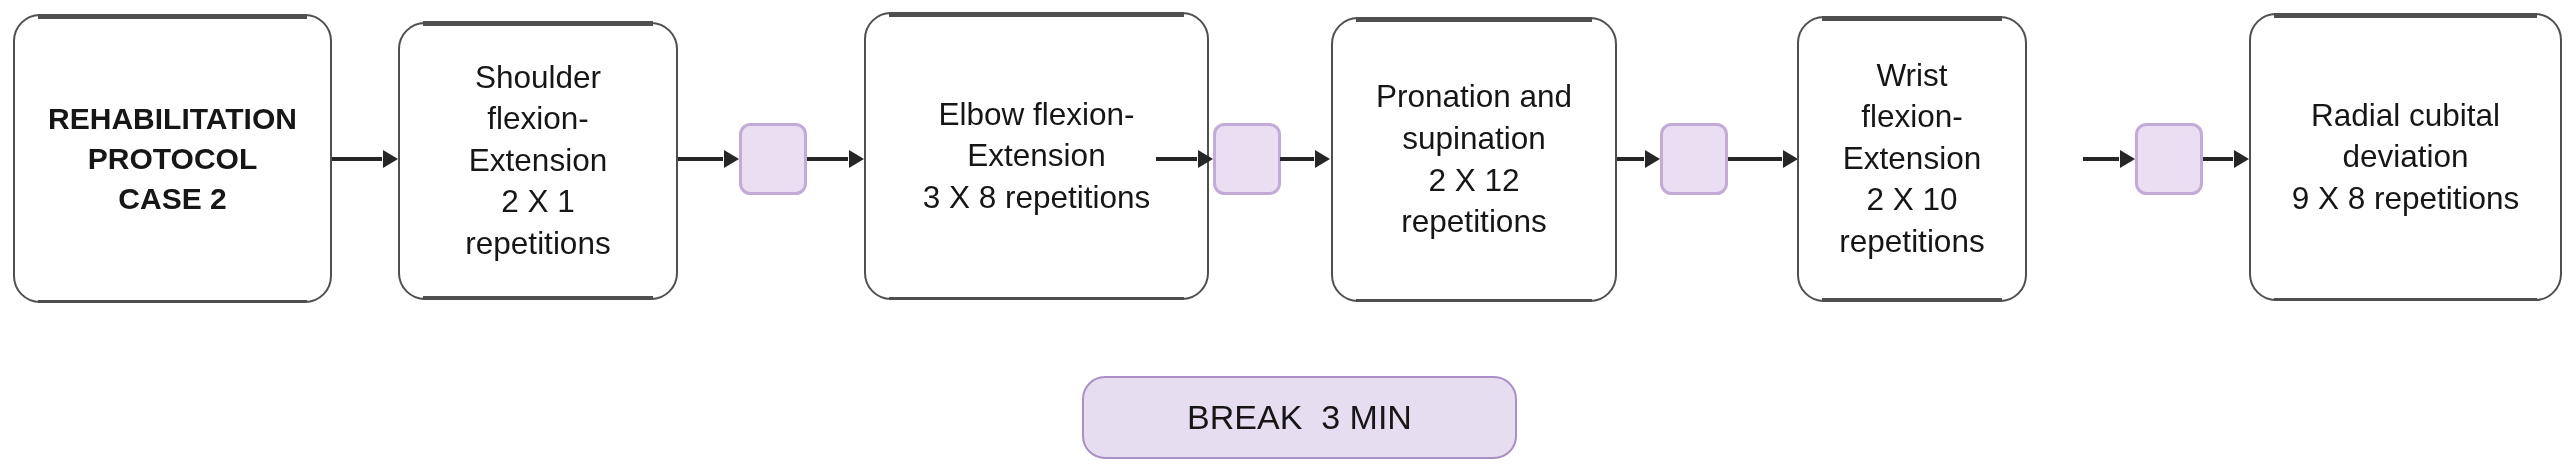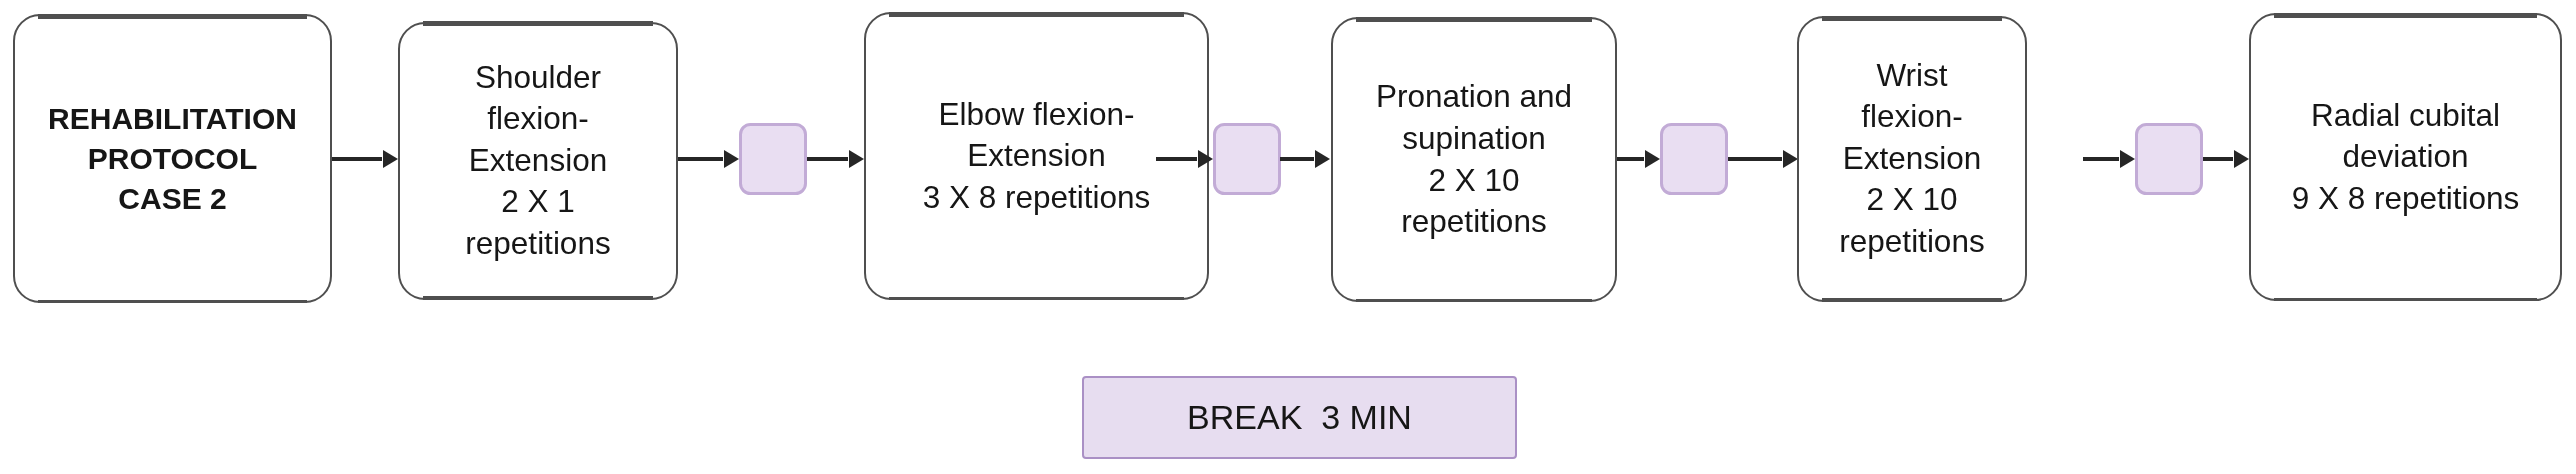--- a/index.html
+++ b/index.html
@@ -115,7 +115,7 @@
 
   <div class="node n4">Pronation and
 supination
-2 X 10
+2 X 12
 repetitions</div>
 
   <div class="arrow a6"></div>

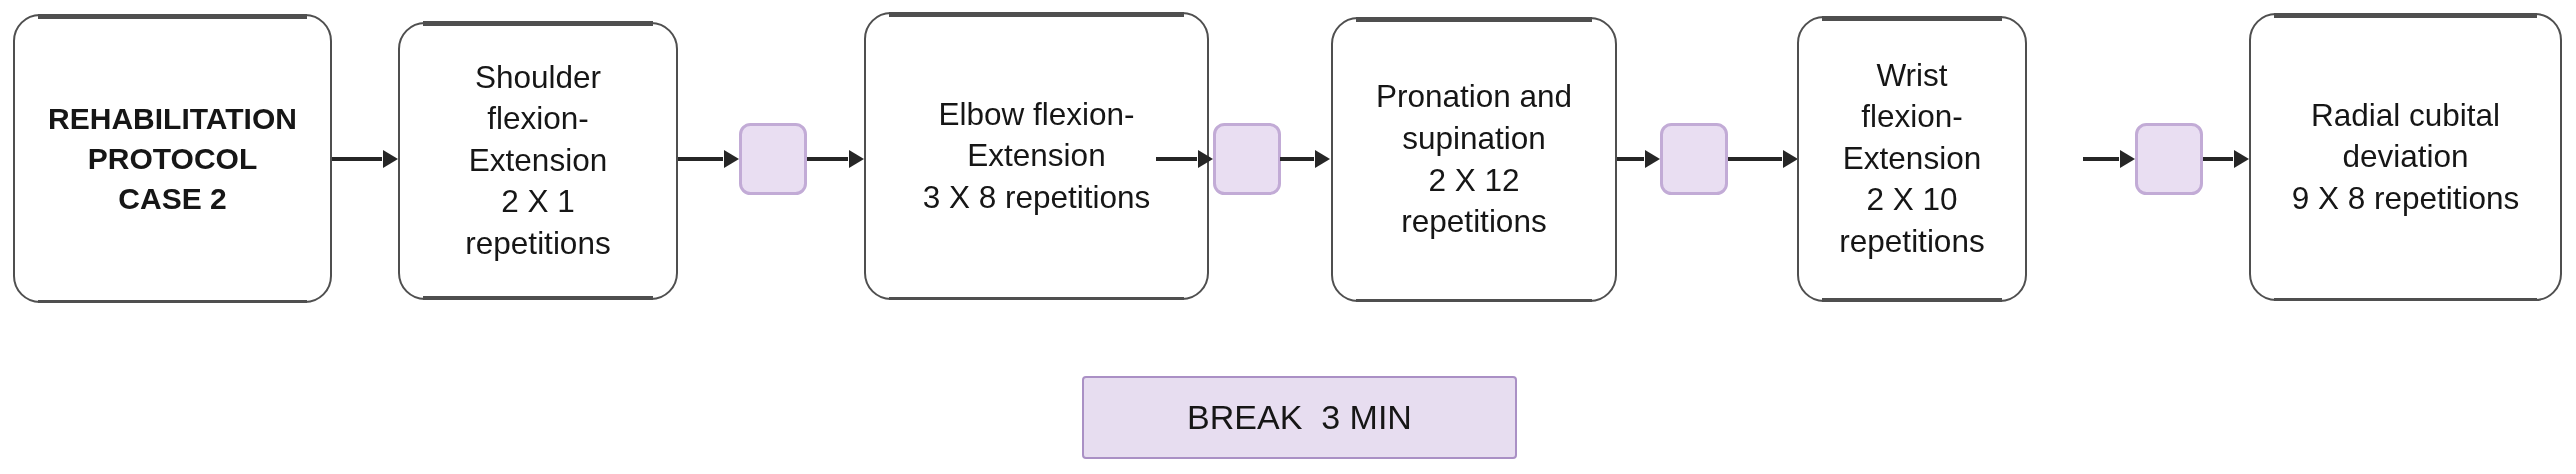--- a/index.html
+++ b/index.html
@@ -77,7 +77,7 @@
     box-sizing:border-box;
     background:var(--break-fill,#e7ddf0);
     border:2.9px solid var(--break-border,#aa90c5);
-    border-radius:4px;
+    border-radius:23px;
     display:flex;align-items:center;justify-content:center;
     color:var(--text,#161616);
     font-size:34px;

